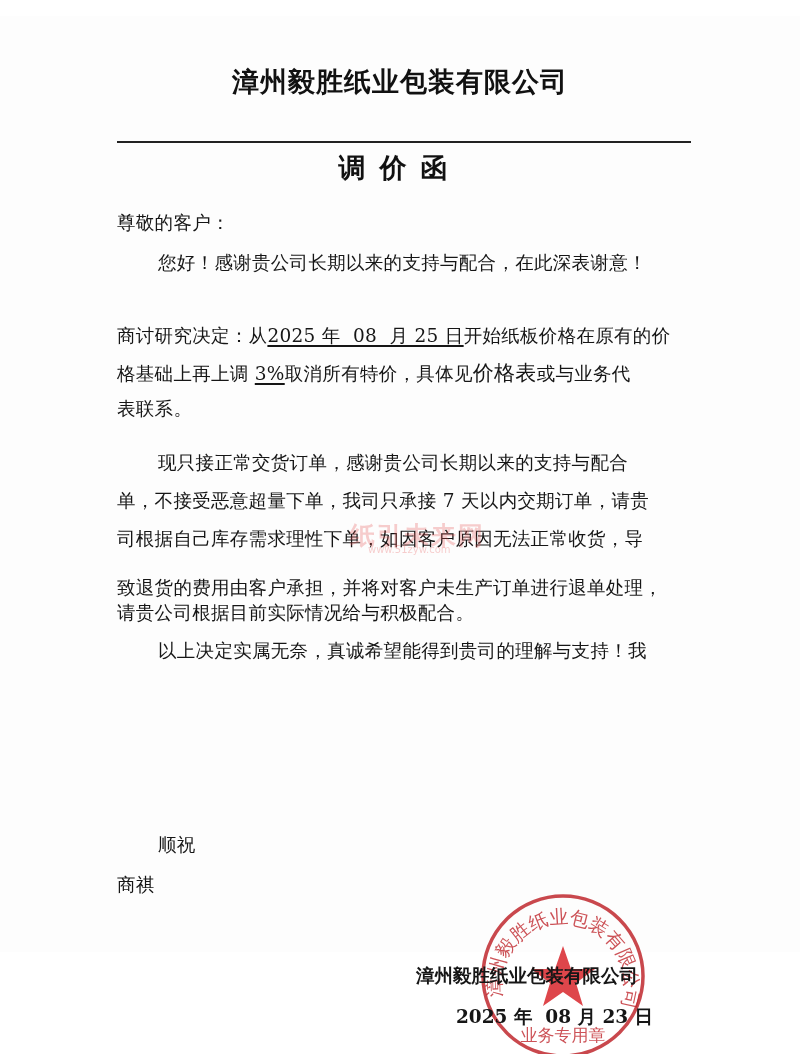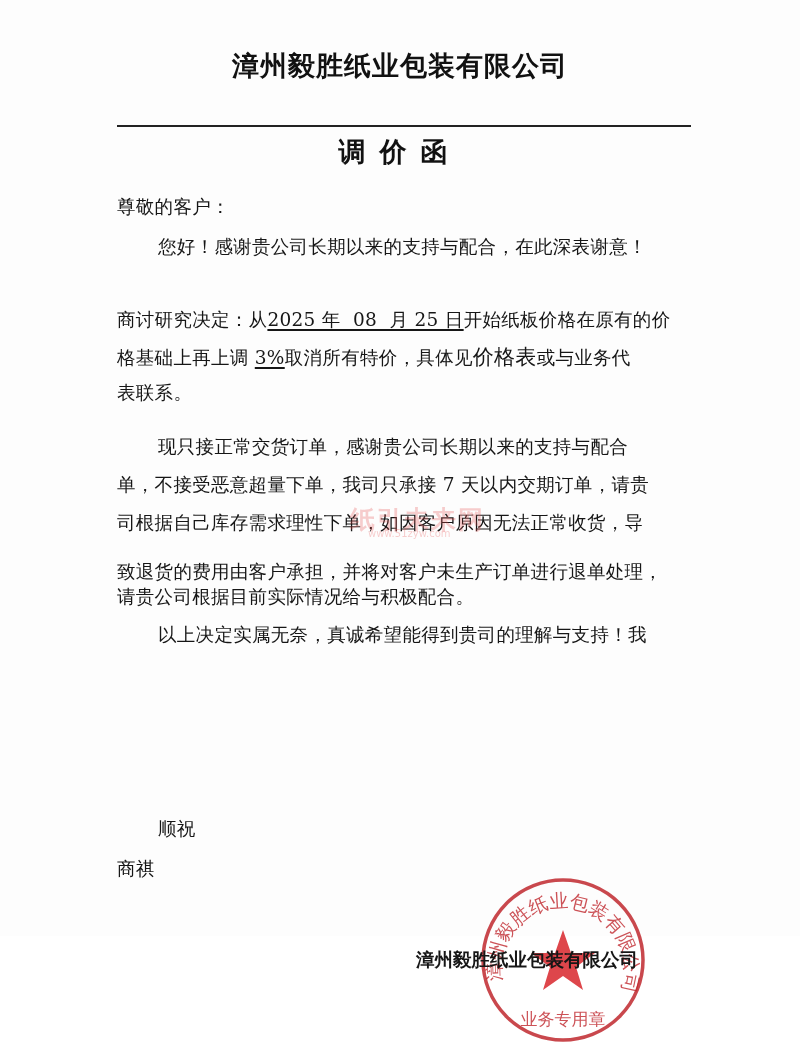--- a/index.html
+++ b/index.html
@@ -5,7 +5,7 @@
     html, body { margin:0; padding:0; background:#ffffff; }
     body { width:800px; height:1054px; position:relative; overflow:hidden;
       font-family:"DejaVu Serif","Liberation Serif",serif; color:#161616; }
-    .page { position:absolute; left:0; top:0; width:800px; height:936px; background:#fdfdfd; }
+    .page { position:absolute; left:0; top:16px; width:800px; height:936px; background:#fdfdfd; }
     .company-header { position:absolute; left:0; top:48px; width:800px; text-align:center;
       font-family:"DejaVu Sans","Liberation Sans",sans-serif; font-size:27px; font-weight:bold; letter-spacing:1px; color:#111; }
     .rule { position:absolute; left:117px; top:125px; width:574px; height:2px; background:#222; }

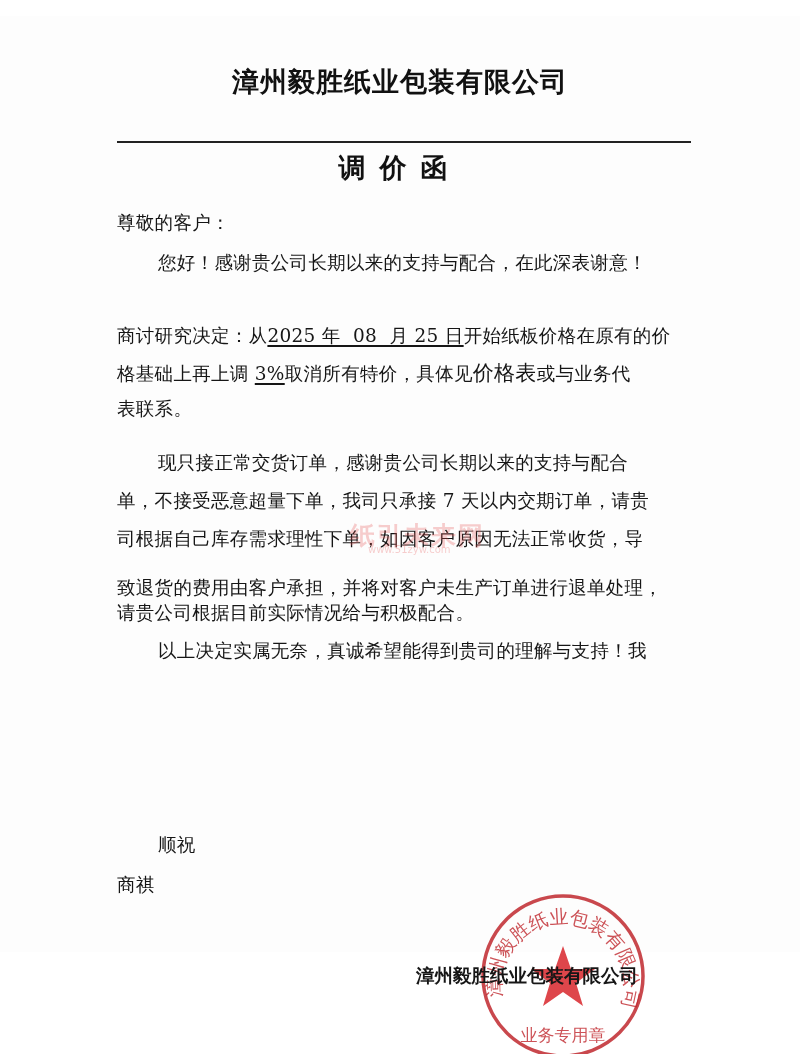--- a/index.html
+++ b/index.html
@@ -69,6 +69,7 @@
   </svg>
 
   <div class="sign-company">漳州毅胜纸业包装有限公司</div>
+  <div class="sign-date" style="white-space:pre;">2025 年  08 月 23 日</div>
 </div>
 
 </body></html>

